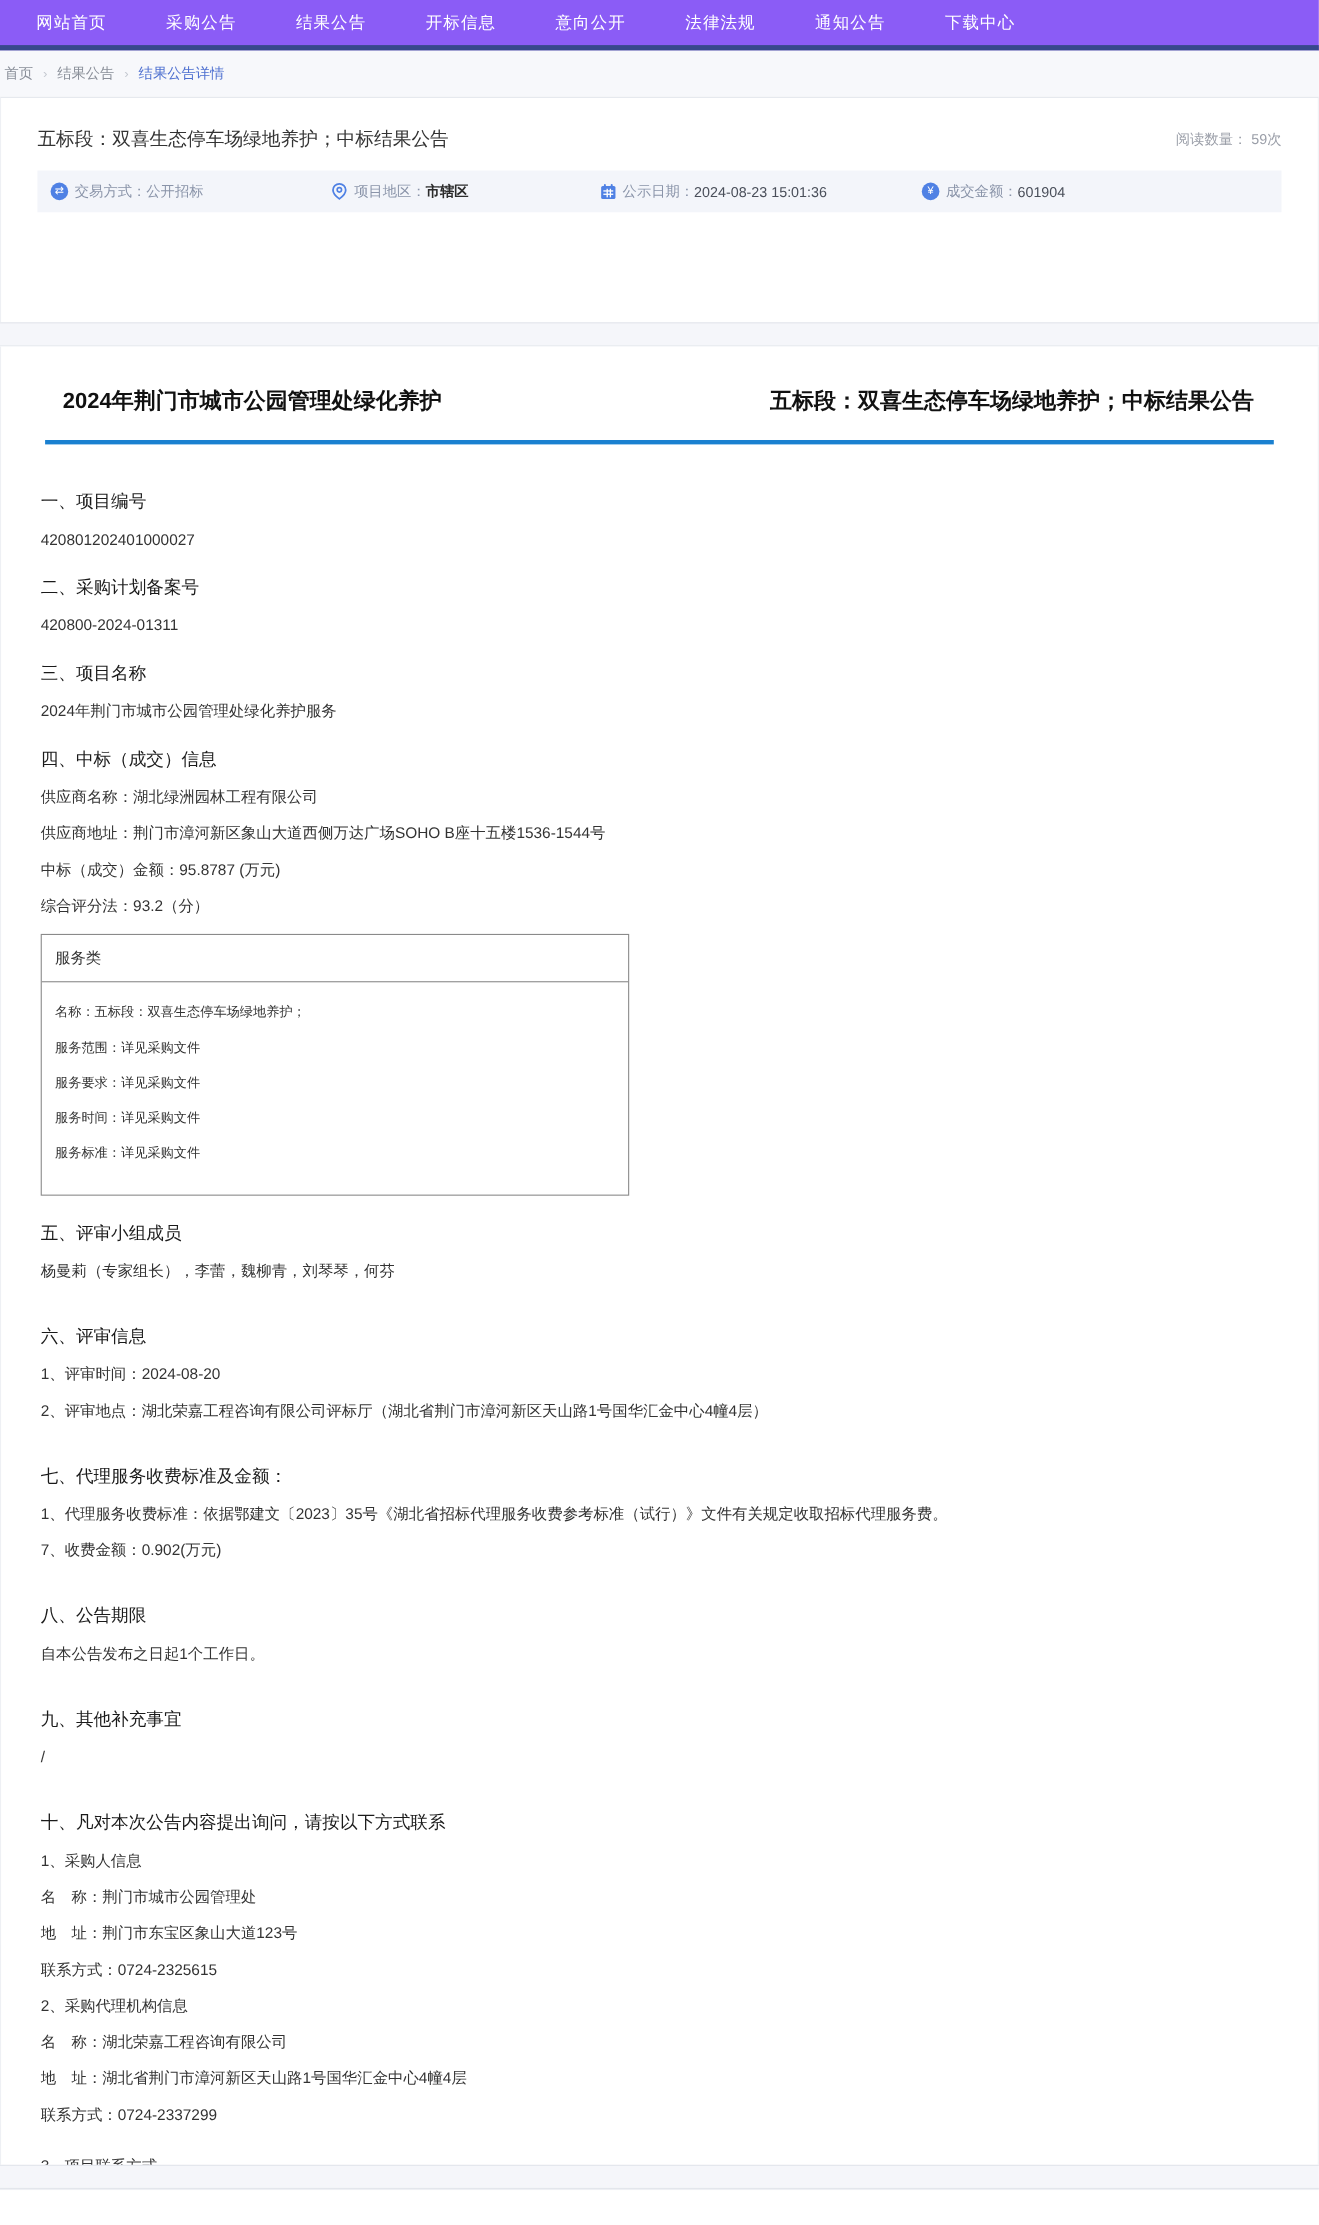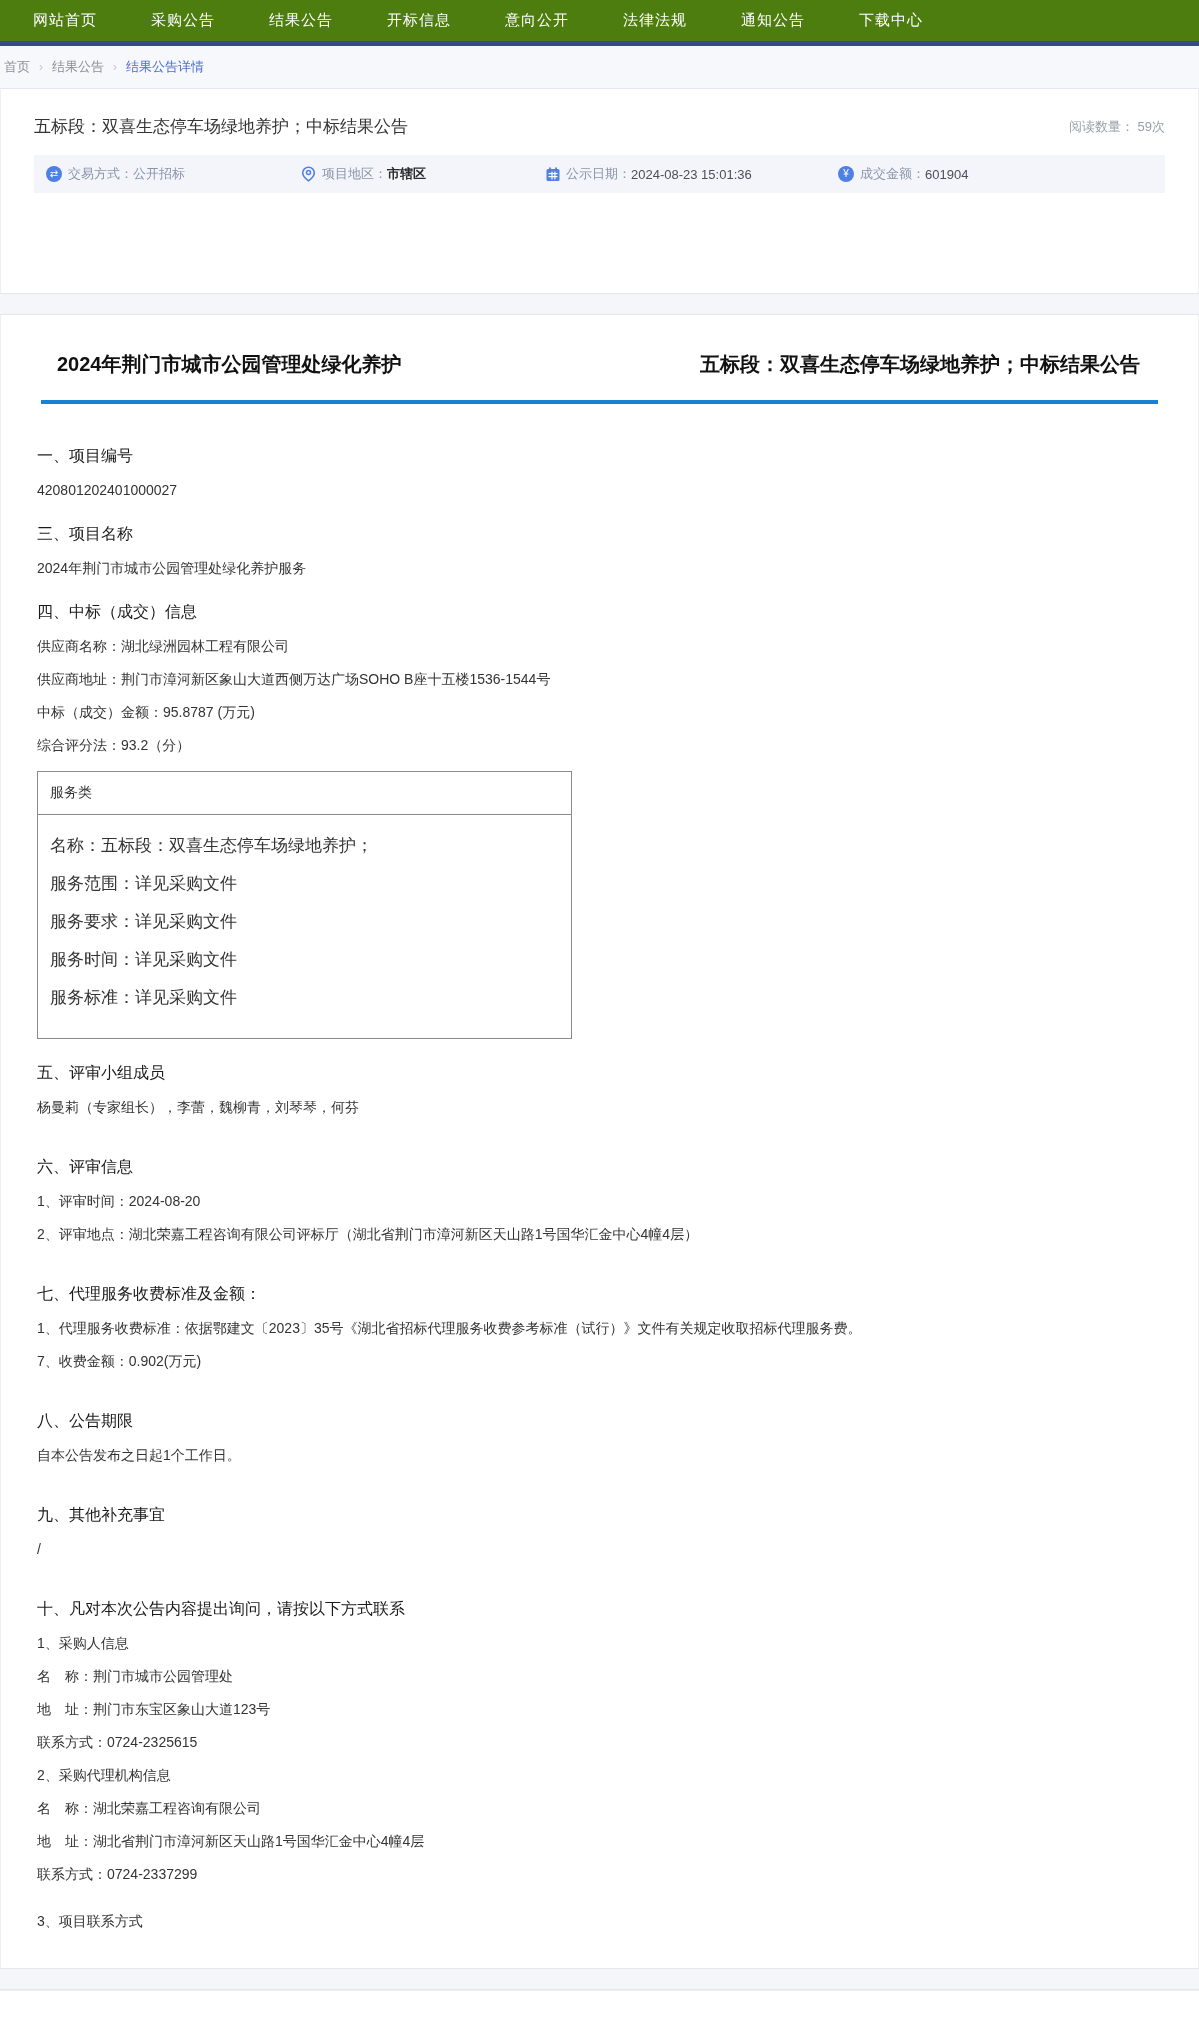--- a/index.html
+++ b/index.html
@@ -13,7 +13,7 @@
 
   
   .top-nav {
-    height: 46px; background: #4d7c0f;
+    height: 46px; background: #8b5cf6;
     border-bottom: 5px solid #37488d;
     display: flex; align-items: center; padding-left: 33px;
   }

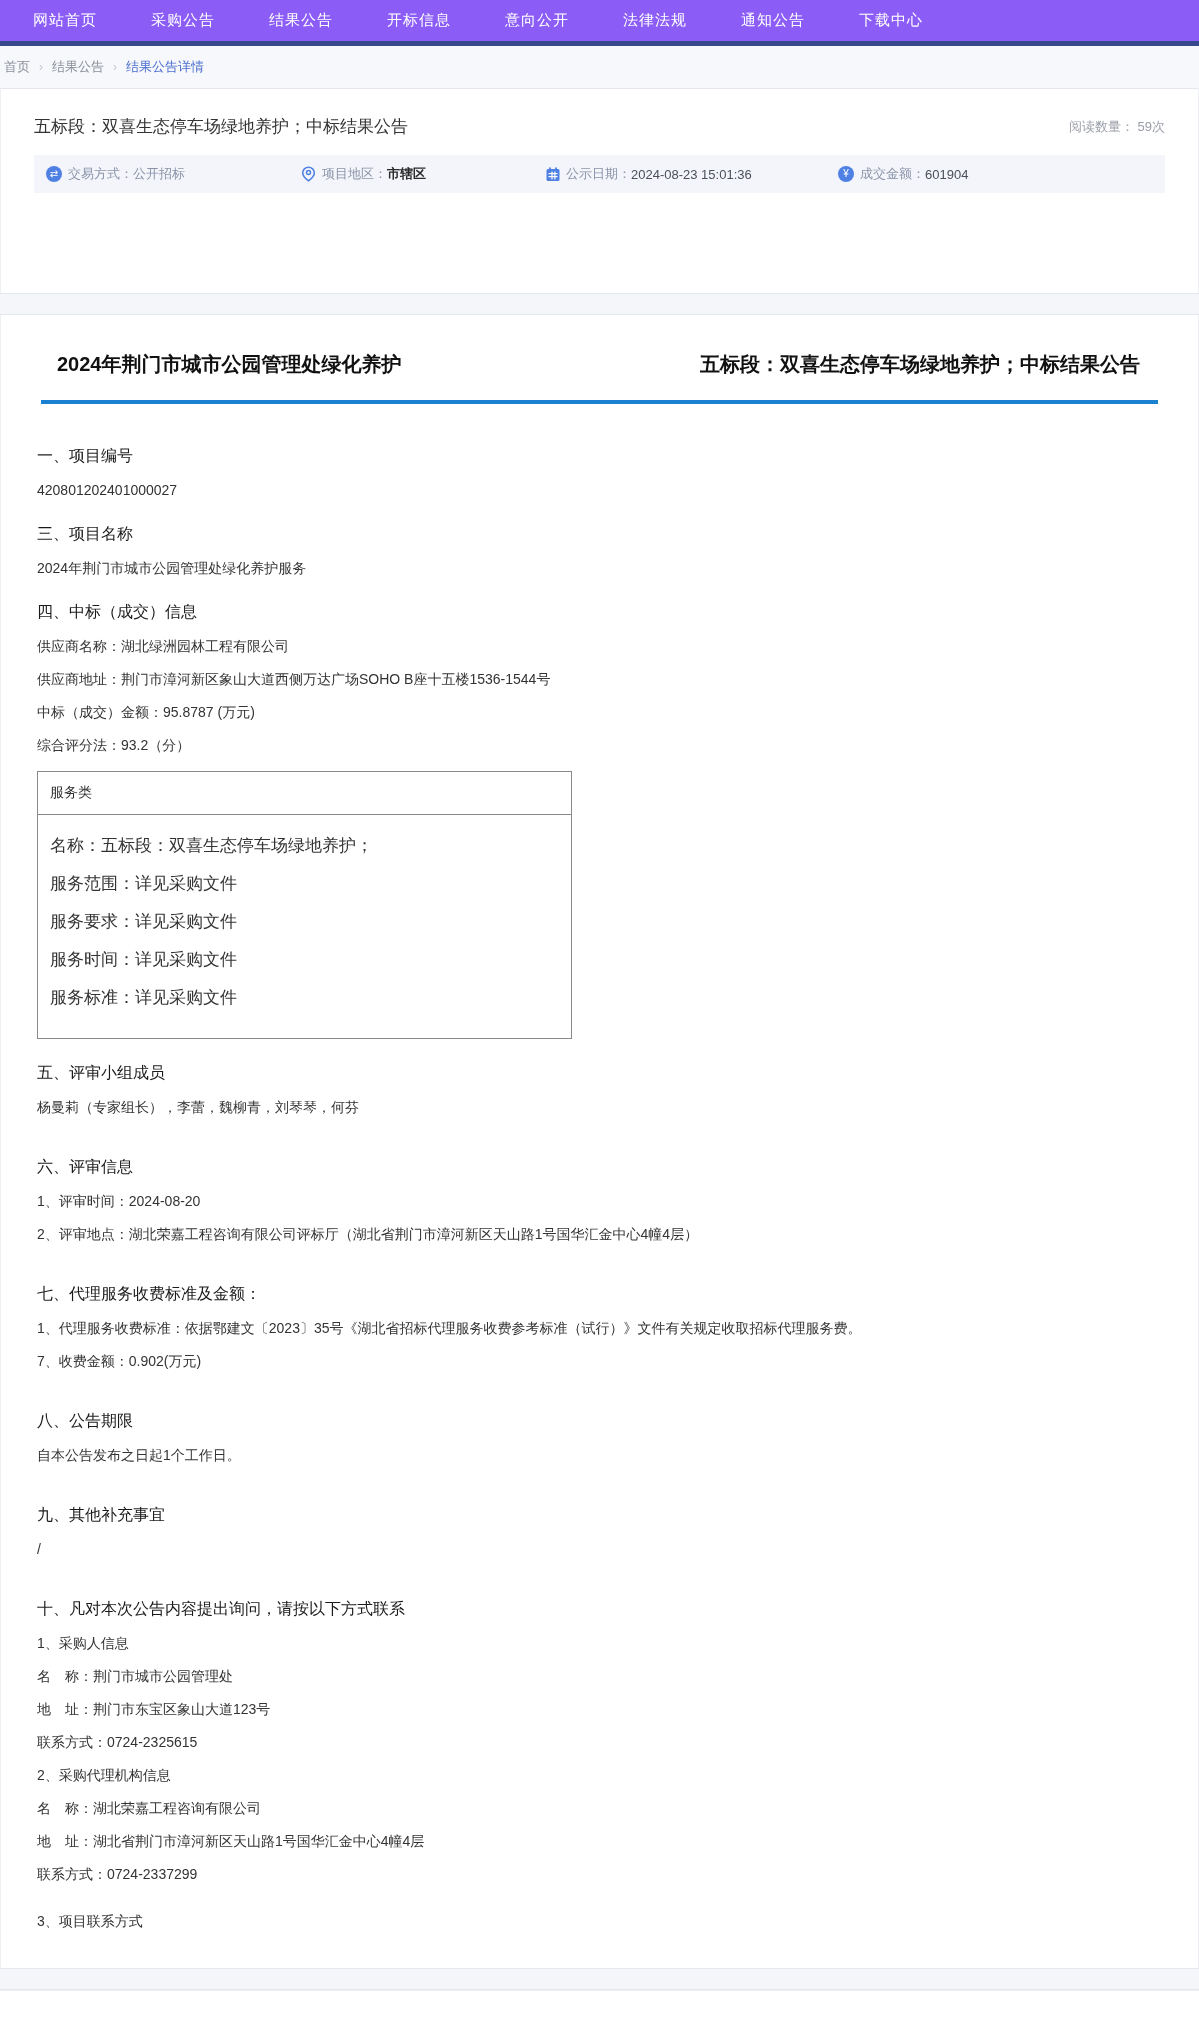--- a/index.html
+++ b/index.html
@@ -178,6 +178,10 @@
       <section class="doc-section sp-first">
         <h3 class="sec-heading">一、项目编号</h3>
         <p class="doc-line">420801202401000027</p>
+      </section>
+      <section class="doc-section sp-normal">
+        <h3 class="sec-heading">二、采购计划备案号</h3>
+        <p class="doc-line">420800-2024-01311</p>
       </section>
       <section class="doc-section sp-normal">
         <h3 class="sec-heading">三、项目名称</h3>

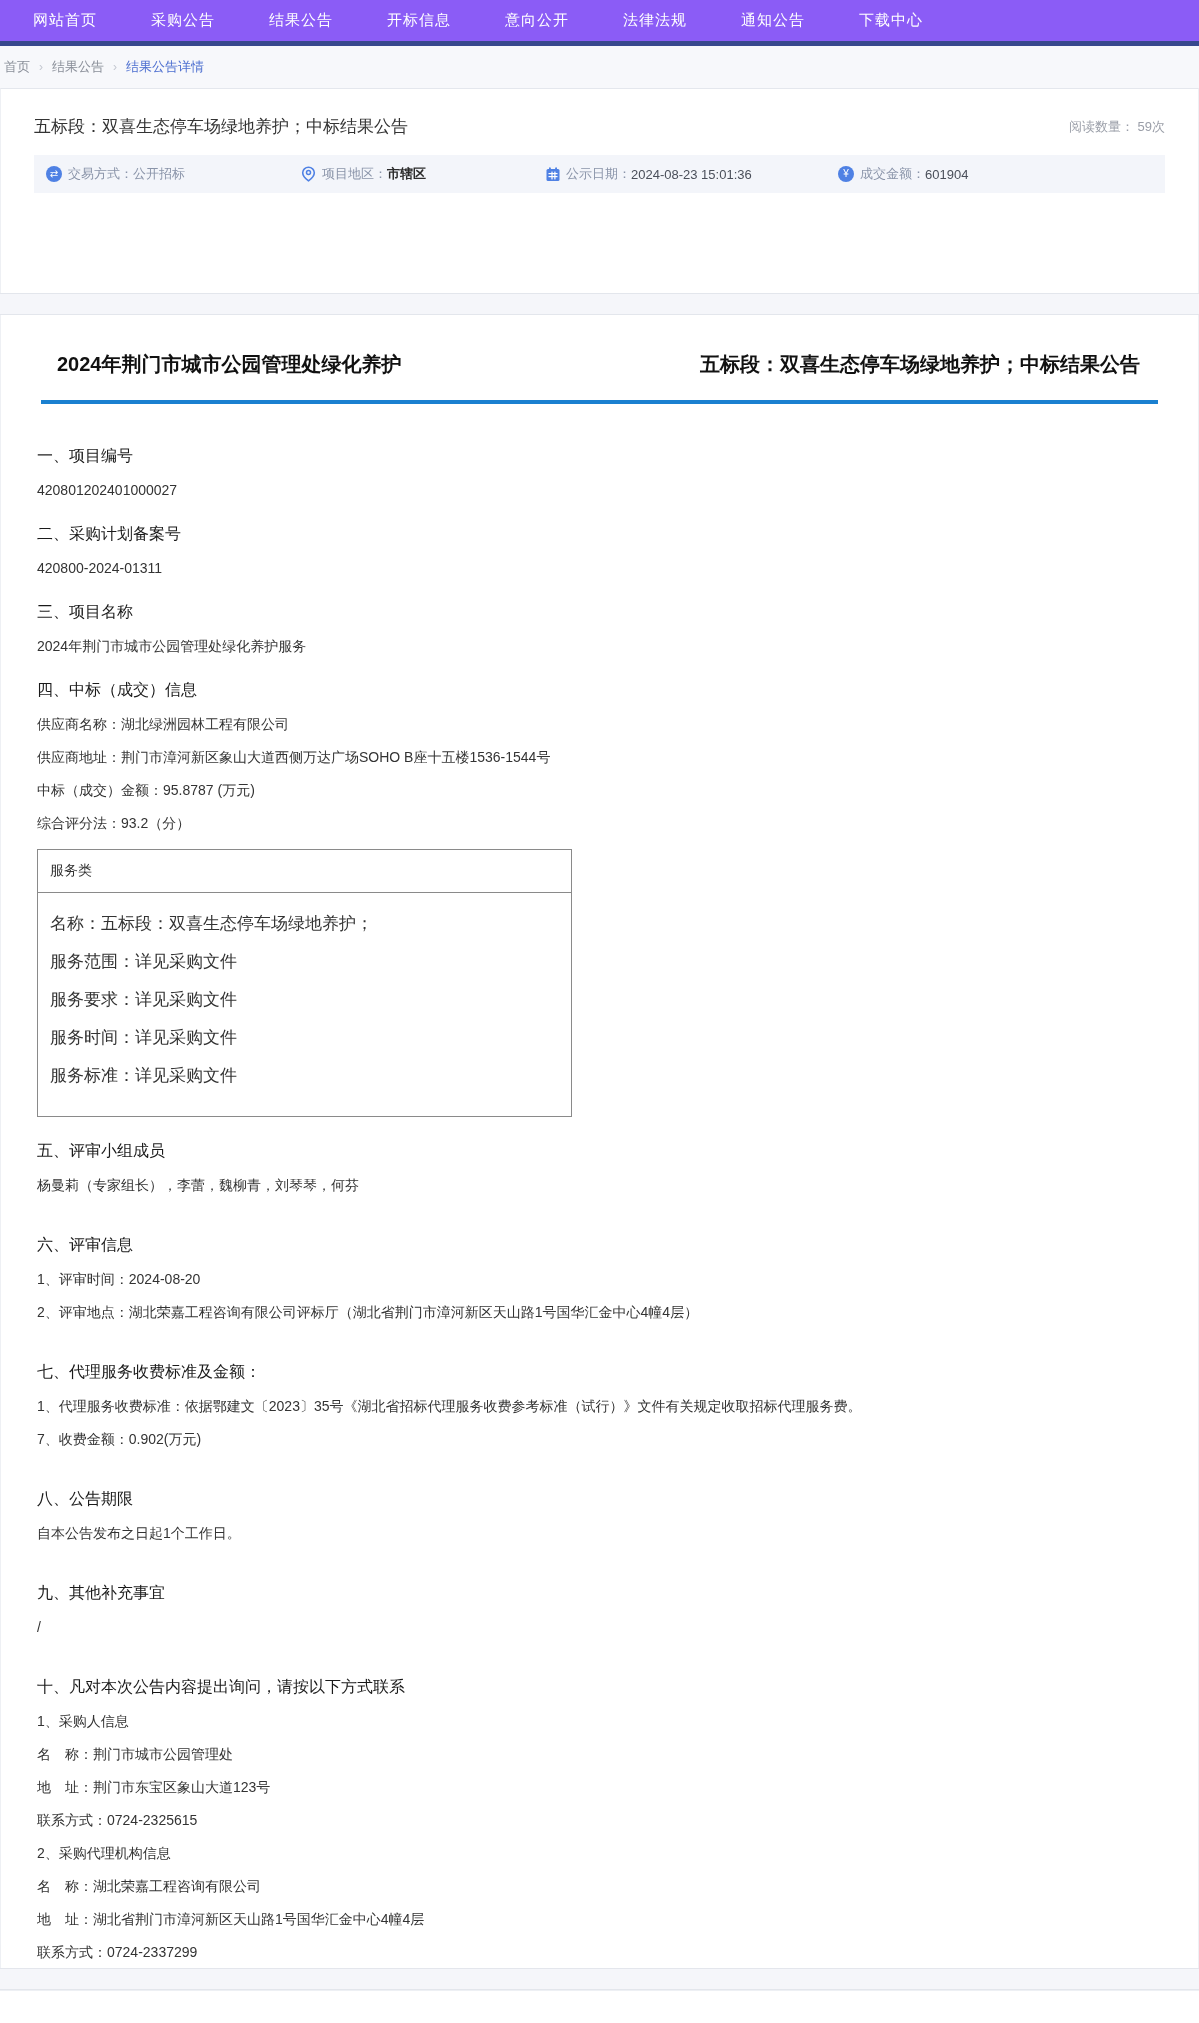--- a/index.html
+++ b/index.html
@@ -93,7 +93,7 @@
     font-size: 14px; color: #333;
   }
   .svc-box-body { padding: 4px 12px 14px 12px; }
-  .svc-box-body p { margin: 15px 0; font-size: 17px; color: #333; }
+  .svc-box-body p { margin: 15px 0; font-size: 12px; color: #333; }
 
   
   .footer-strip {

